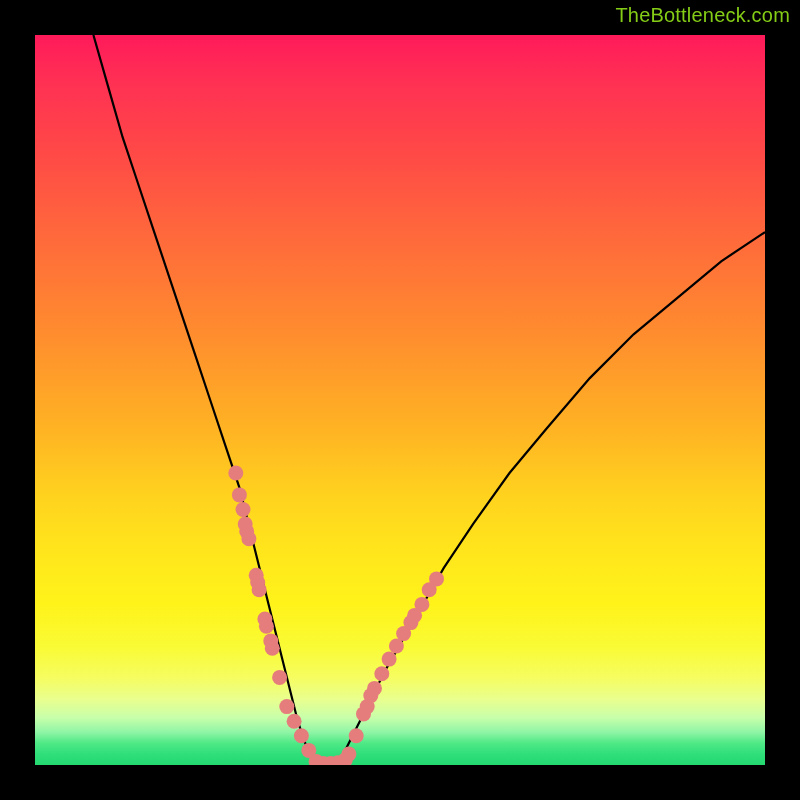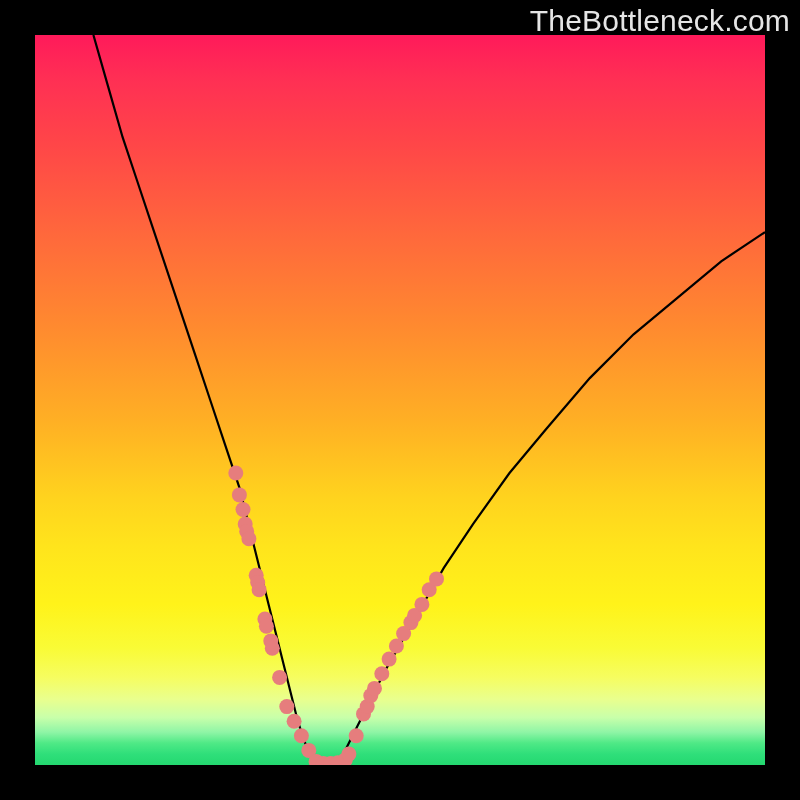--- a/index.html
+++ b/index.html
@@ -21,8 +21,8 @@
     position: absolute;
     top: 4px;
     right: 10px;
-    color: #e5e5e5;
-    font-size: 30px;
+    color: #84cc16;
+    font-size: 20px;
     font-weight: 500;
     letter-spacing: 0.2px;
     z-index: 20;

